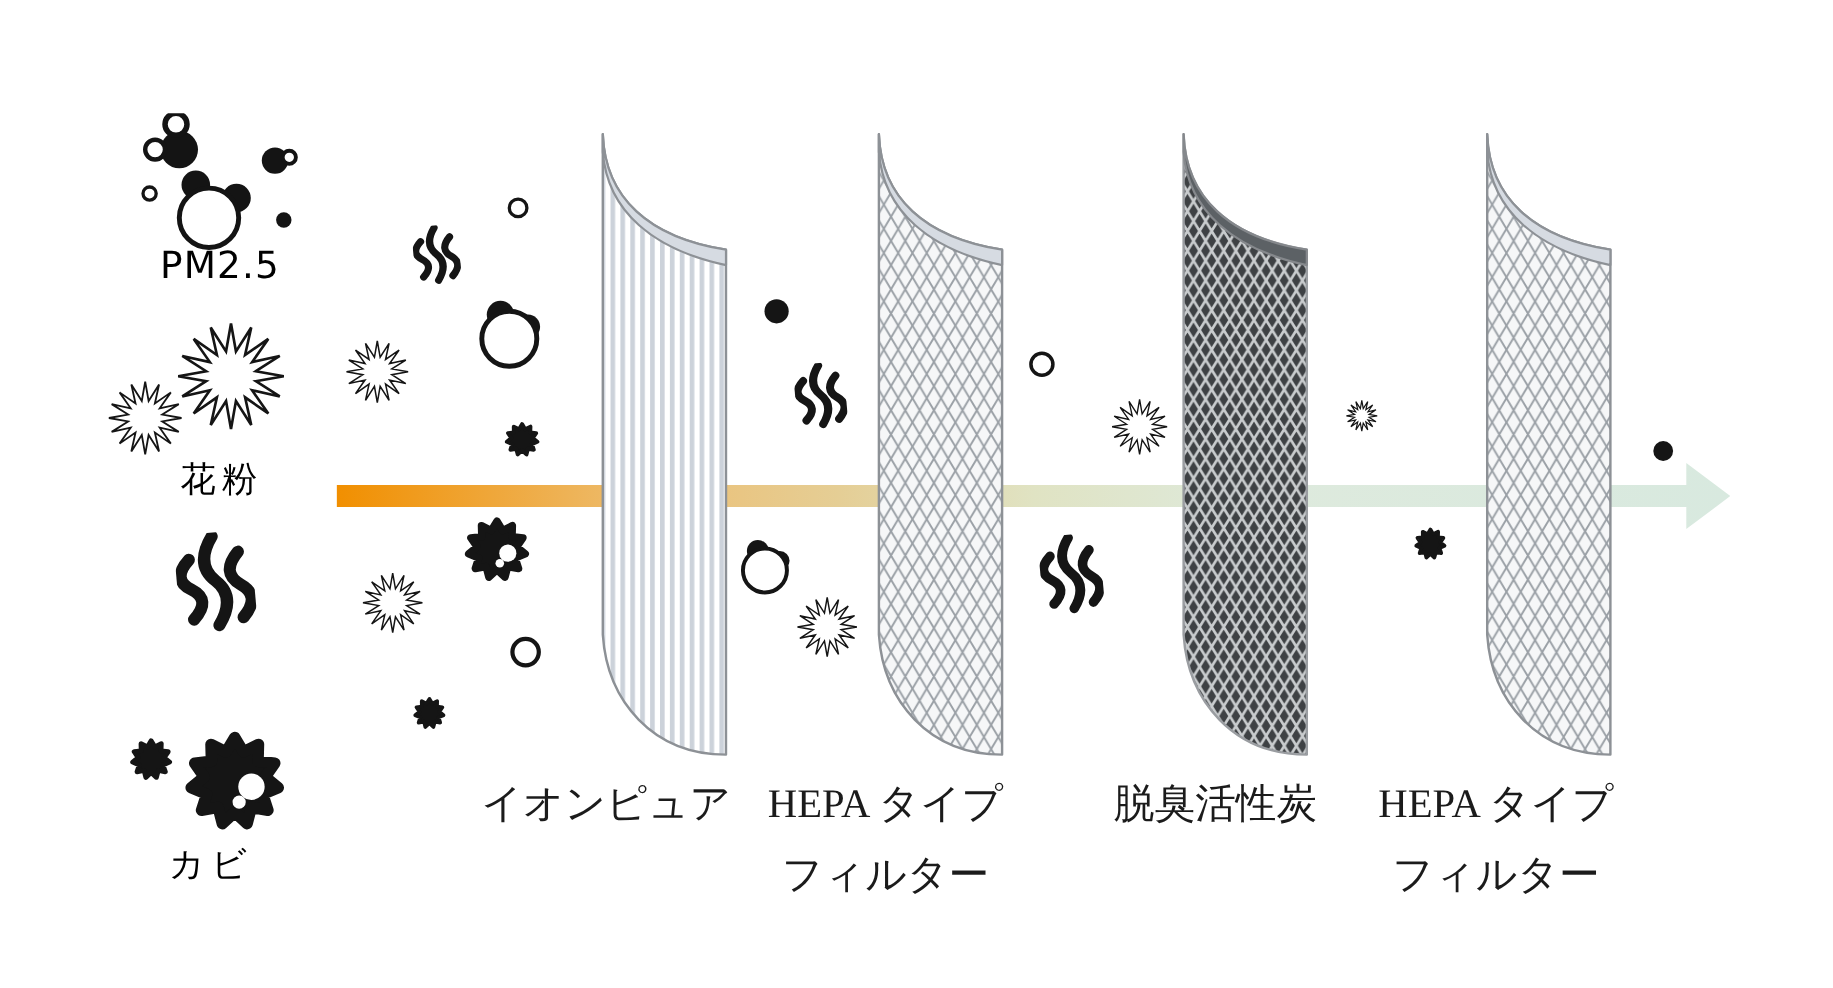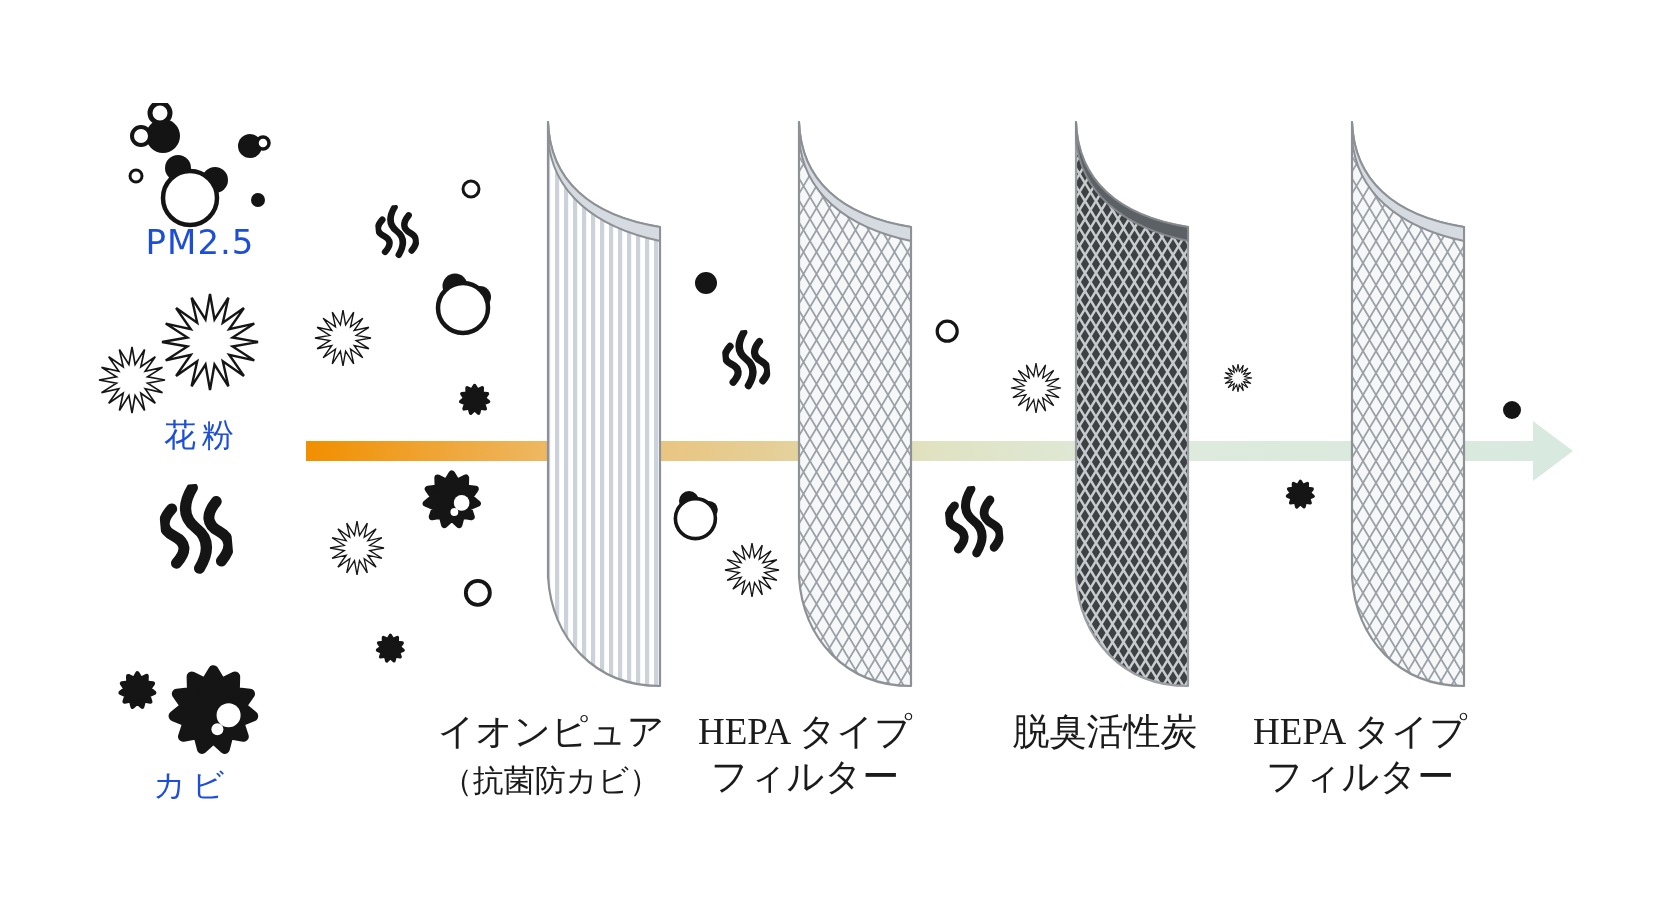--- a/index.html
+++ b/index.html
@@ -10,7 +10,7 @@
   .abs{position:absolute;}
   .src-label{
     position:absolute;transform:translateX(-50%);white-space:nowrap;
-    color:#1d4ed8;font-weight:normal;
+    color:#000000;font-weight:normal;
   }
   .src-label.latin{font-size:34px;letter-spacing:1px;}
   .src-label.cjk{font-size:32px;letter-spacing:.18em;padding-left:.18em;}

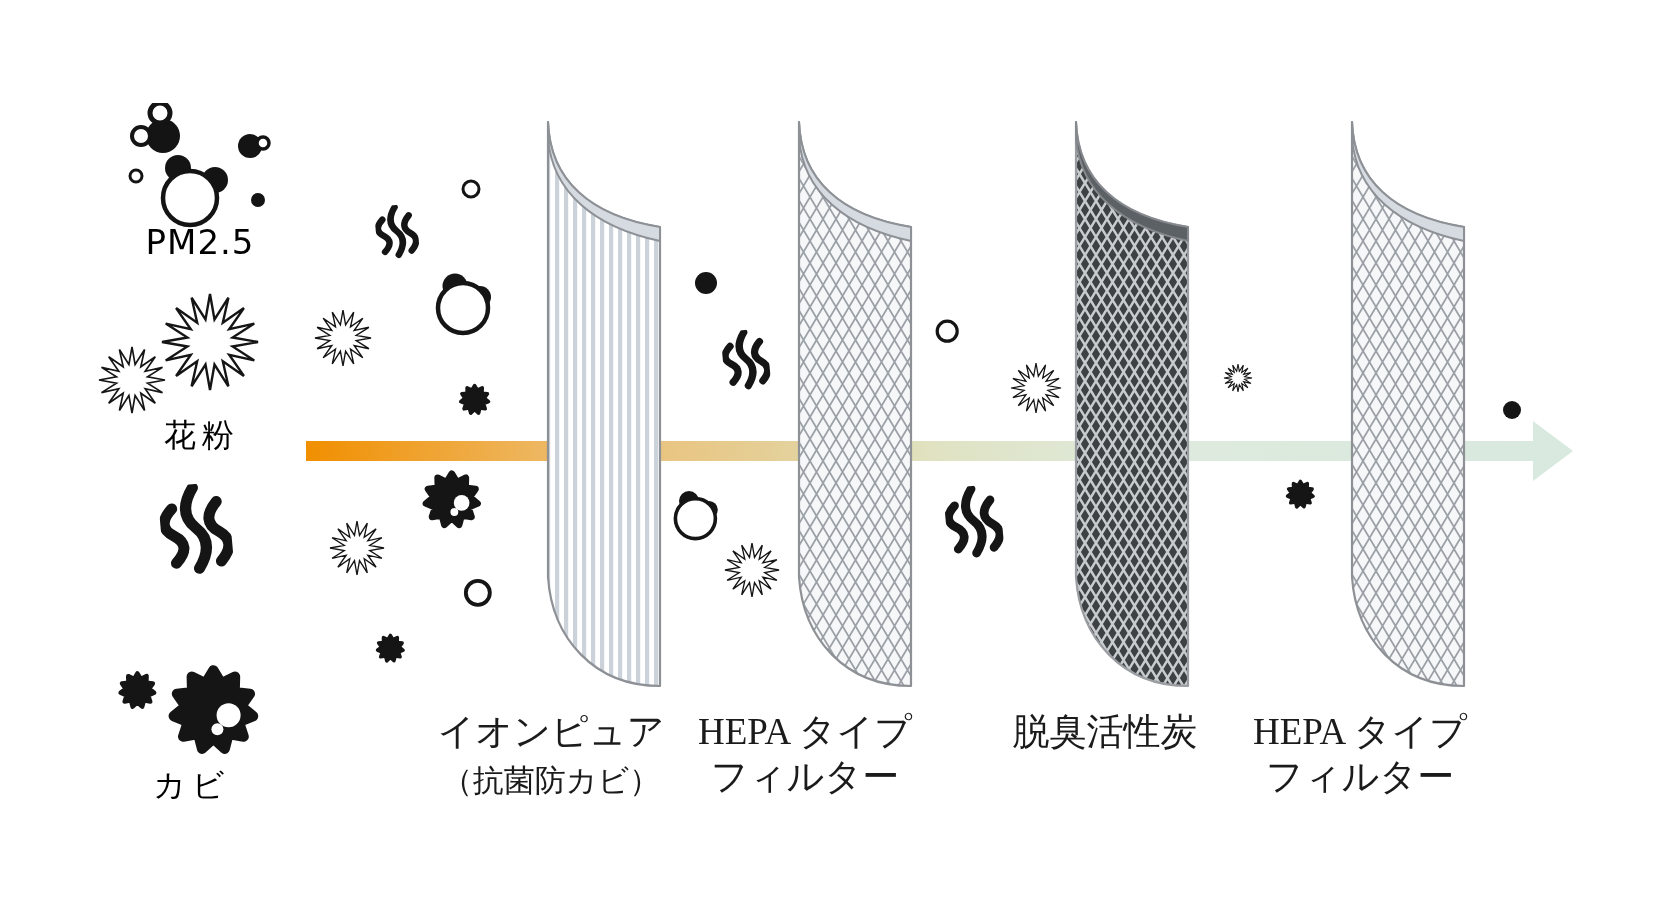--- a/index.html
+++ b/index.html
@@ -81,7 +81,6 @@
     </svg>
     <div class="flt-label" style="left: 551px;">
       <div class="l1">イオンピュア</div>
-      <div class="l2 small">（抗菌防カビ）</div>
     </div>
     <svg width="116" height="578" viewBox="0 0 116 578" class="abs" style="left: 797px; top: 120px;">
       <path d="M2,2 C4,60 44,96 114,107 L114,566 C48,566 6,518 2,457 Z" fill="url(#pat-mesh-light)" stroke="#8D9196" stroke-width="2.2" stroke-linejoin="round"></path>

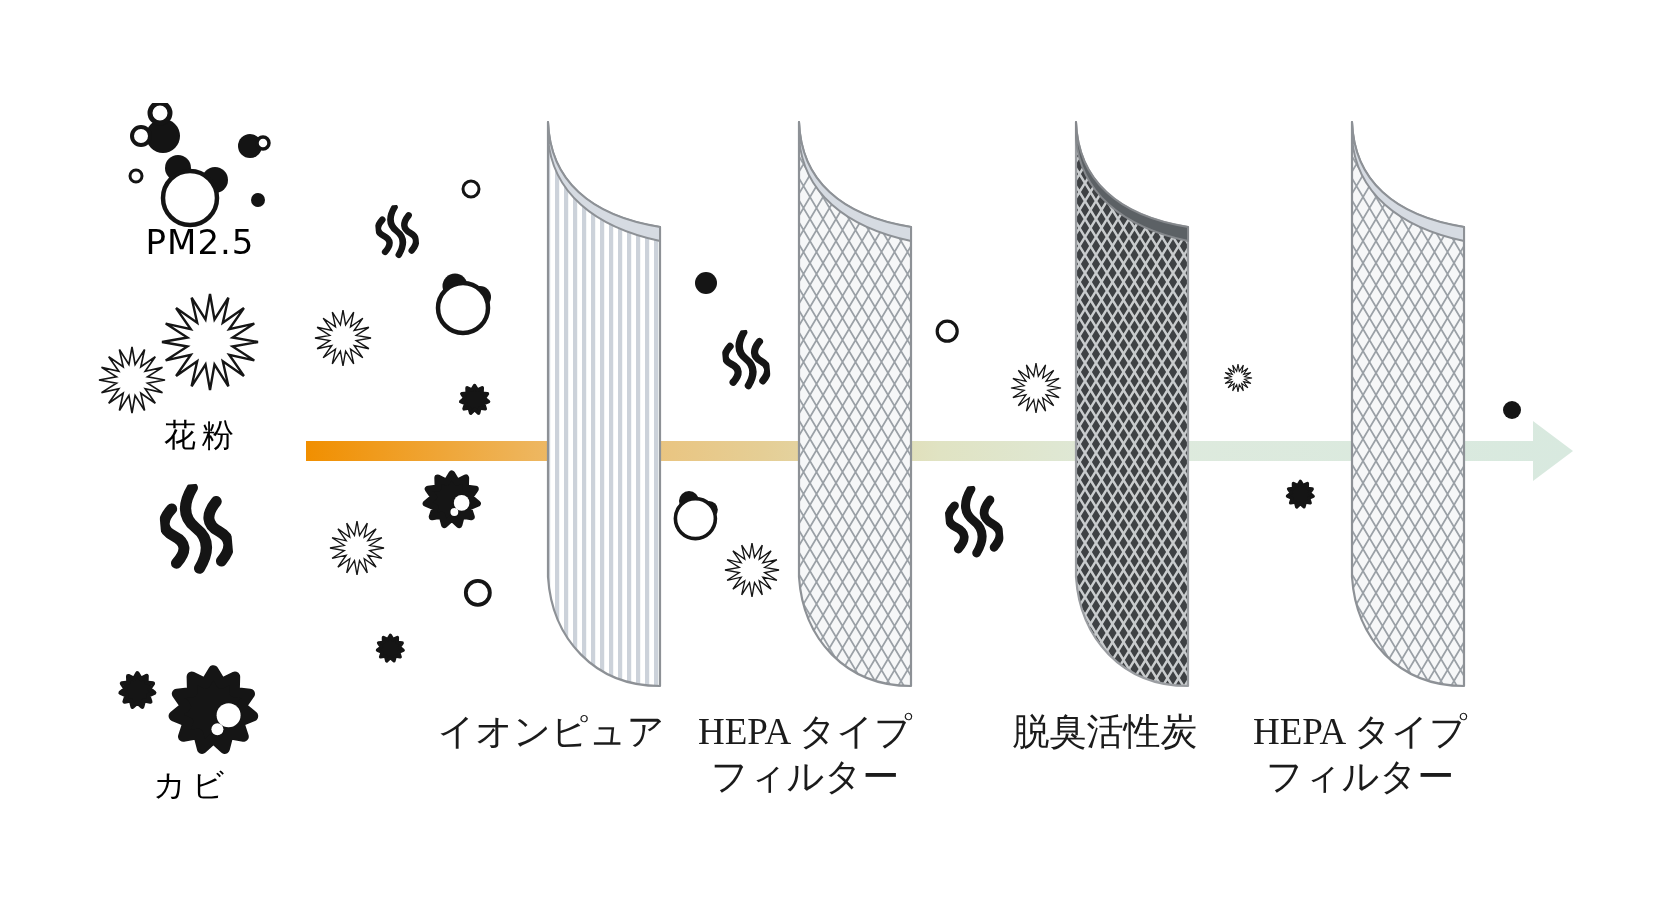--- a/index.html
+++ b/index.html
@@ -19,7 +19,7 @@
     white-space:nowrap;color:#1b1b1b;line-height:1.2;font-family:Liberation Serif, serif;
   }
   .flt-label .l1{font-size:37px;}
-  .flt-label .l2{font-size:37px;margin-top:1px;}
+  .flt-label .l2{font-size:37px;margin-top:20px;}
   .flt-label .l2.small{font-size:31px;margin-top:8px;}
   svg{display:block;}
 </style>

